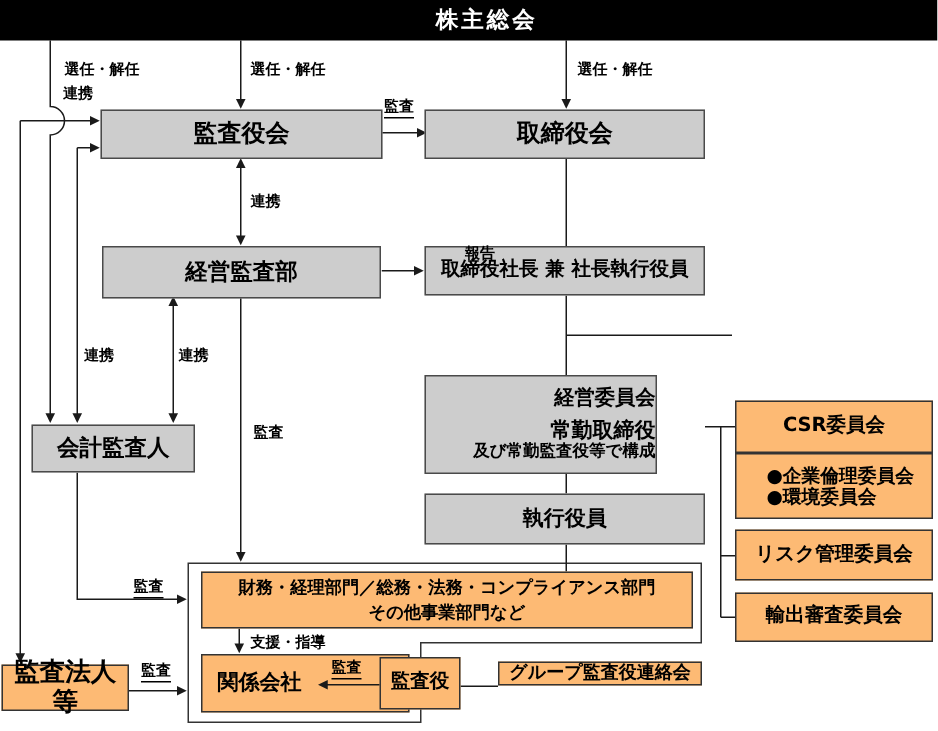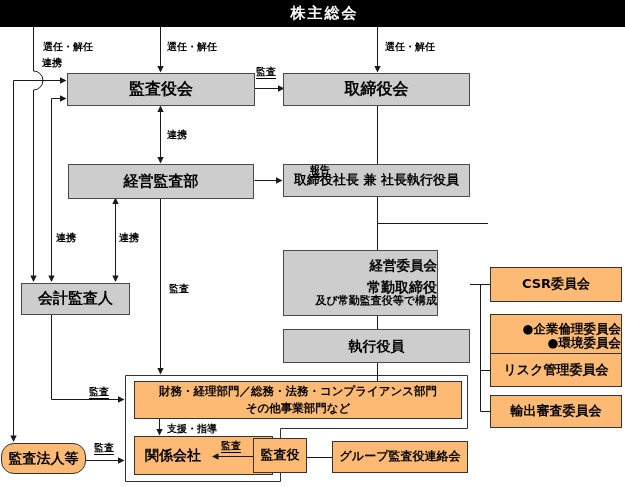--- a/index.html
+++ b/index.html
@@ -98,7 +98,7 @@
 
   <div class="box white" style="left:490px;top:267px;width:132px;height:35px;font-size:13px;">CSR委員会</div>
 
-  <div class="box white left-align" style="left:490px;top:314px;width:132px;height:44px;padding-left:20px;align-items:flex-end;">
+  <div class="box white left-align" style="left:490px;top:302px;width:132px;height:44px;padding-left:20px;">
     <span style="font-size:12.5px;">●企業倫理委員会</span>
     <span style="font-size:12.5px;">●環境委員会</span>
   </div>

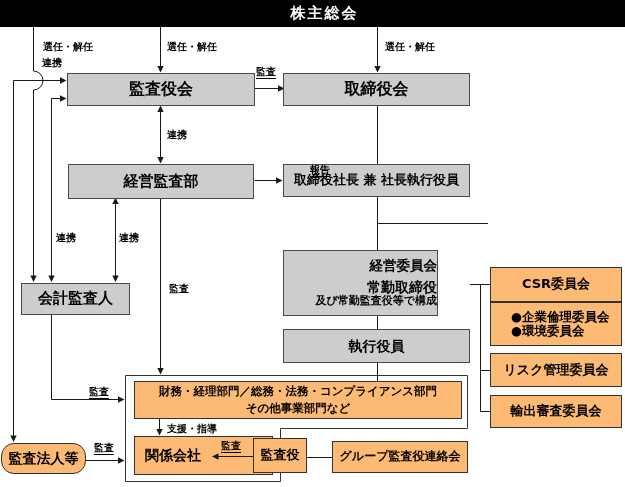--- a/index.html
+++ b/index.html
@@ -122,7 +122,7 @@
 
   <div class="box white" style="left:332px;top:441px;width:136px;height:32px;font-size:12px;">グループ監査役連絡会</div>
 
-  <div class="box white" style="left:1px;top:443px;width:85px;height:31px;font-size:14px;border-radius:13px;">監査法人等</div>
+  <div class="box white" style="left:1px;top:443px;width:85px;height:31px;font-size:17px;">監査法人等</div>
 
   <svg class="wires-top" width="625" height="487" viewBox="0 0 625 487">
     <path d="M253 456.5 H218" fill="none" stroke="#1a1a1a" stroke-width="1"></path>

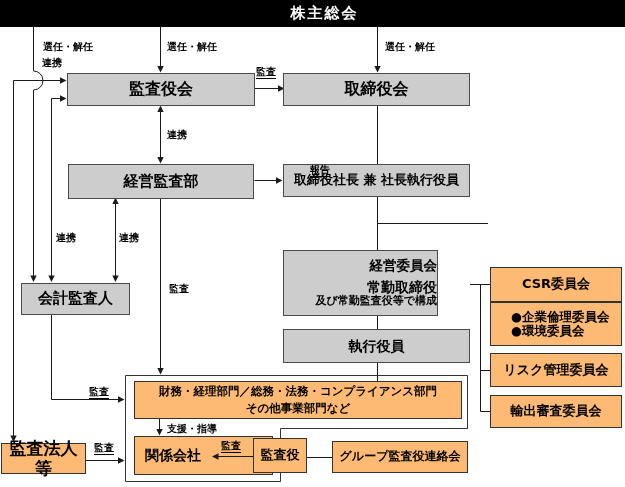--- a/index.html
+++ b/index.html
@@ -120,7 +120,7 @@
 
   <div class="box white" style="left:253px;top:438px;width:54px;height:35px;font-size:13px;">監査役</div>
 
-  <div class="box white" style="left:332px;top:441px;width:136px;height:32px;font-size:12px;">グループ監査役連絡会</div>
+  <div class="box white" style="left:332px;top:441px;width:136px;height:16px;font-size:12px;">グループ監査役連絡会</div>
 
   <div class="box white" style="left:1px;top:443px;width:85px;height:31px;font-size:17px;">監査法人等</div>
 

